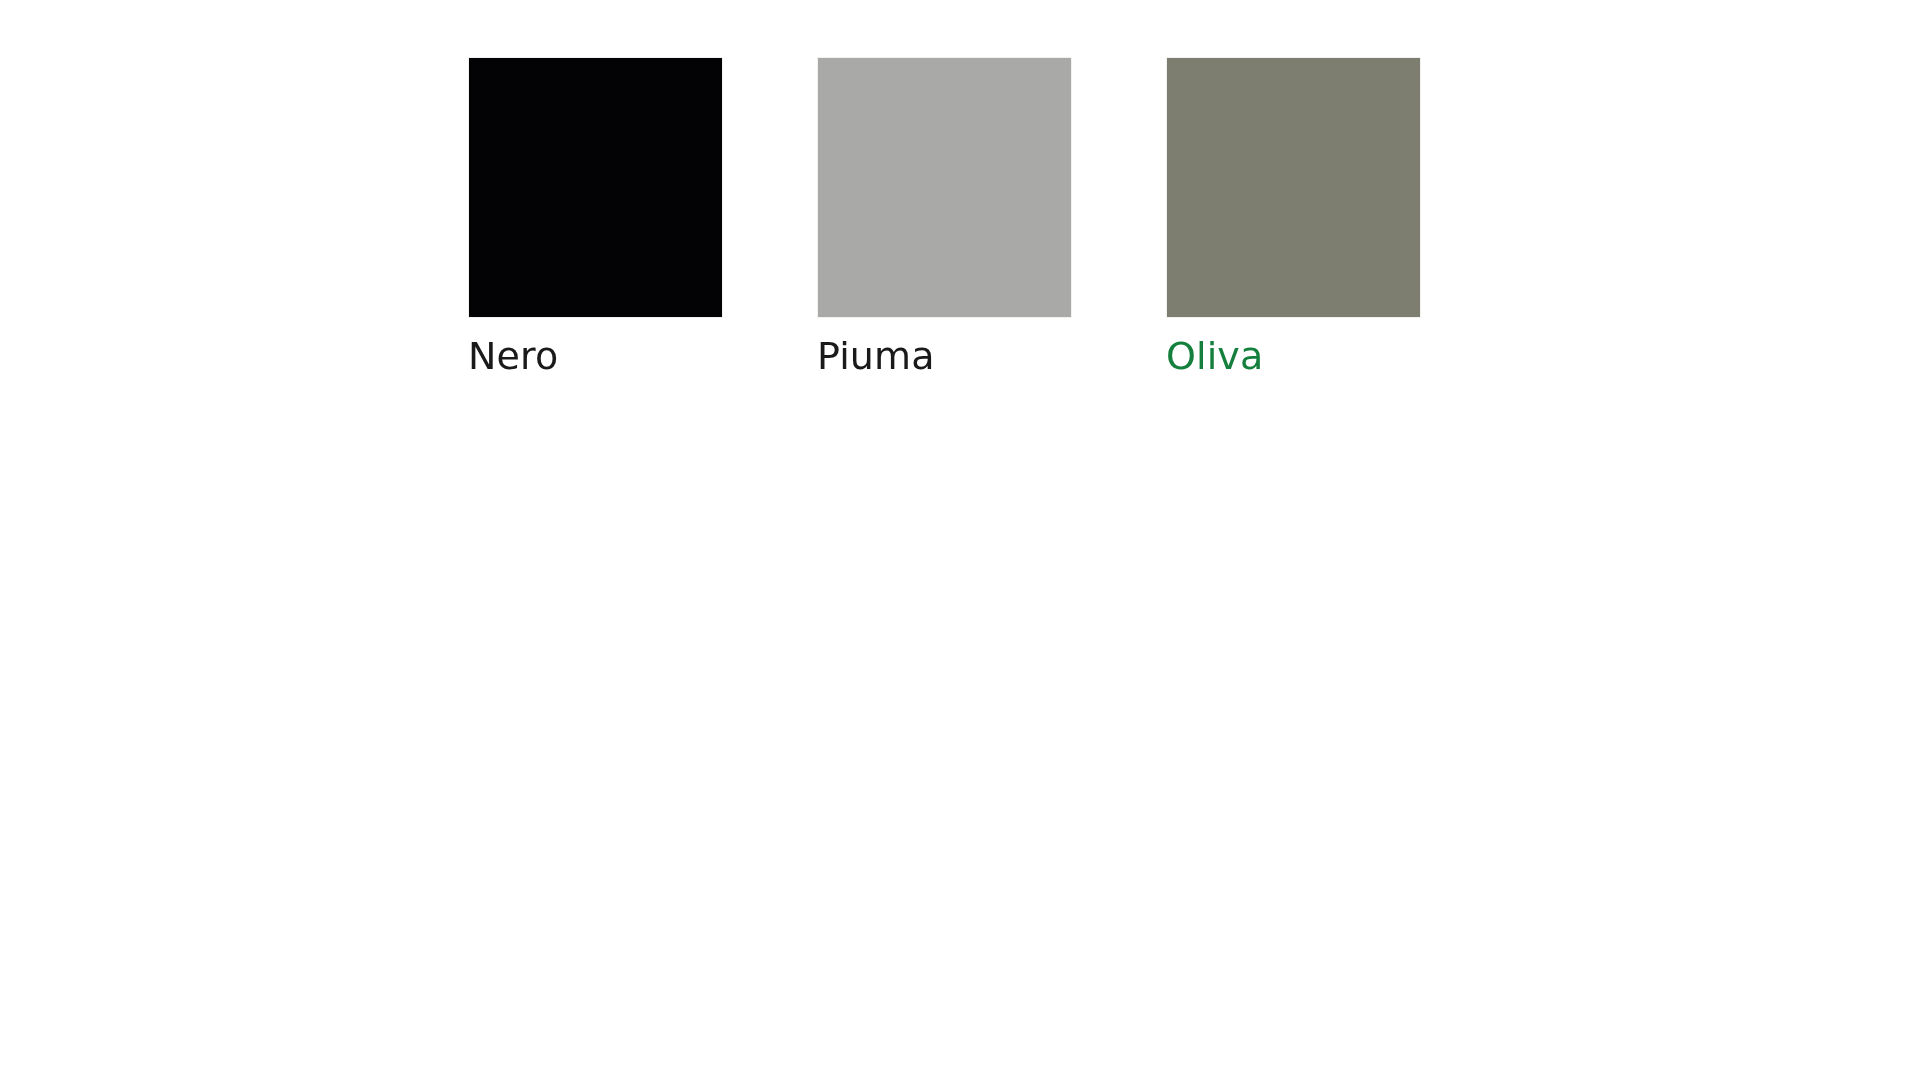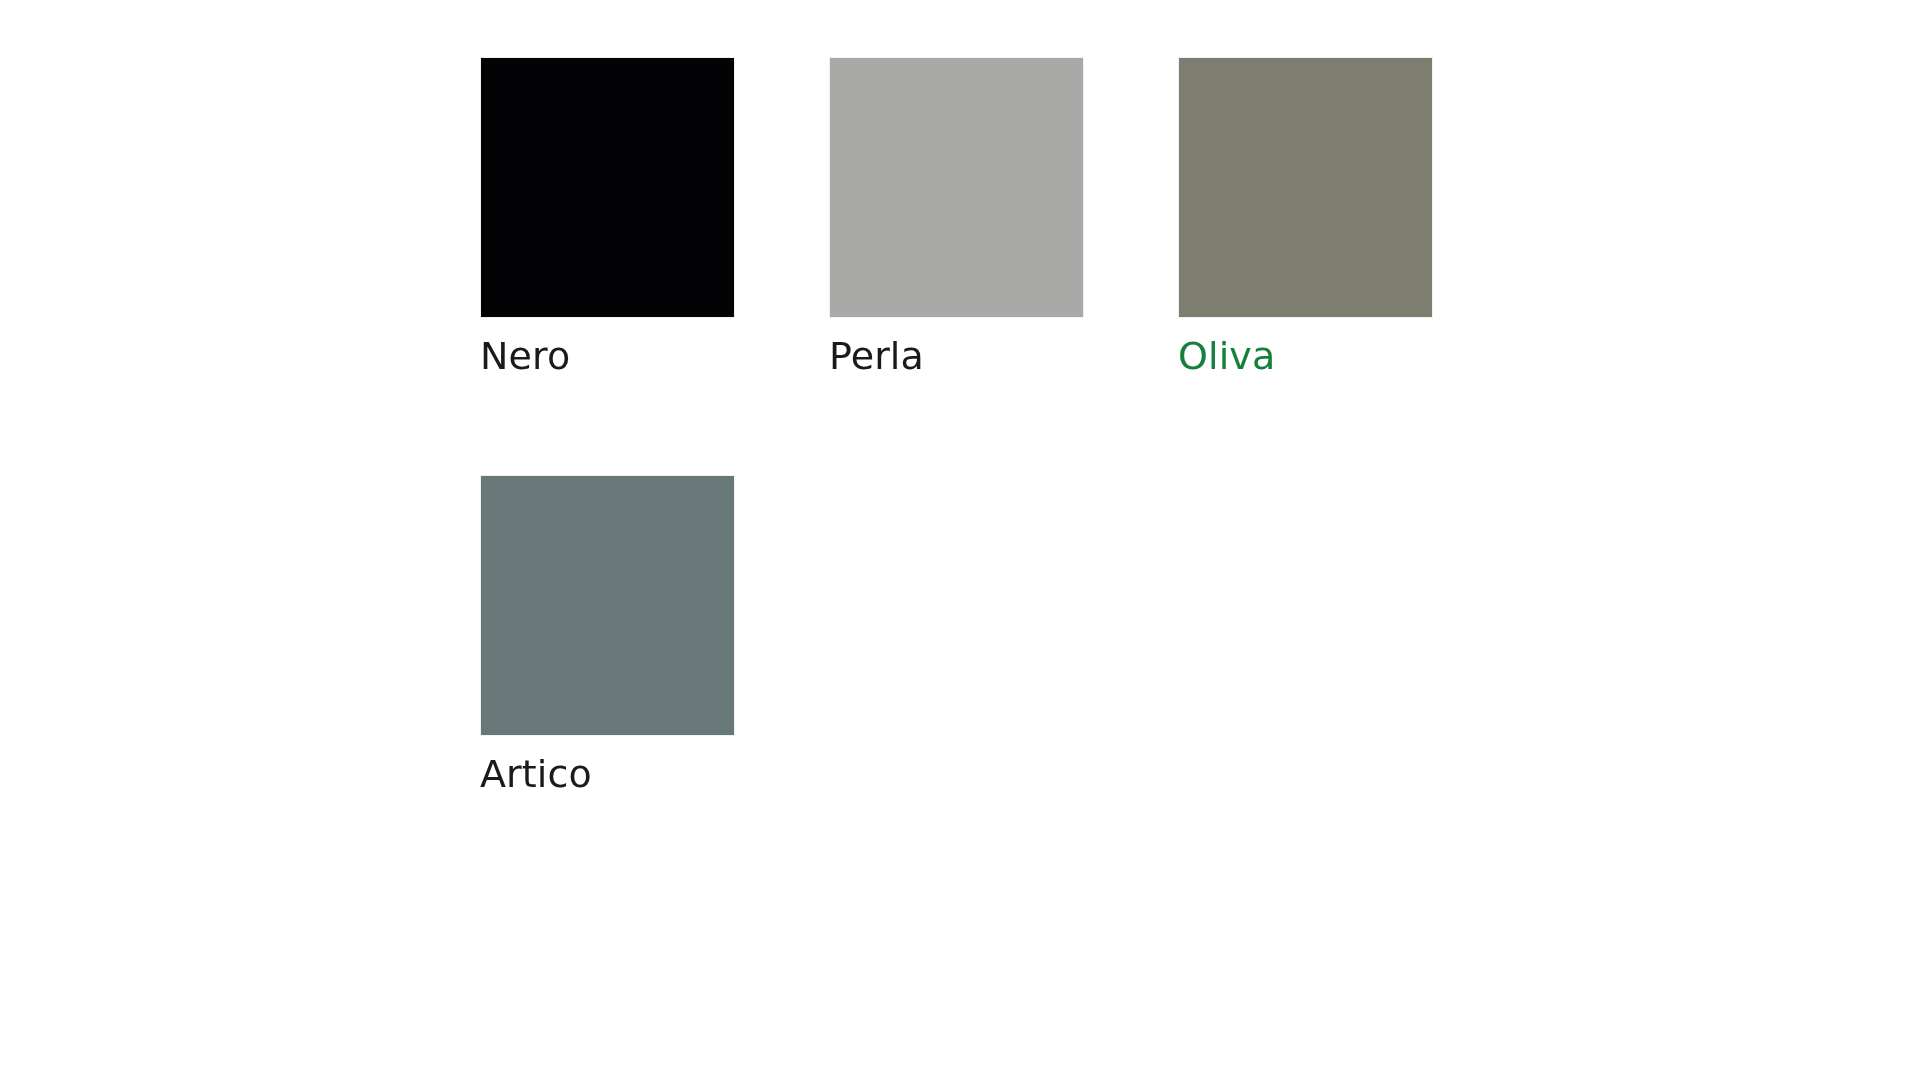--- a/index.html
+++ b/index.html
@@ -25,7 +25,7 @@
 
   .swatch-grid {
     position: absolute;
-    left: 480px;
+    left: 468px;
     top: 57px;
     display: grid;
     grid-template-columns: repeat(3, 255px);

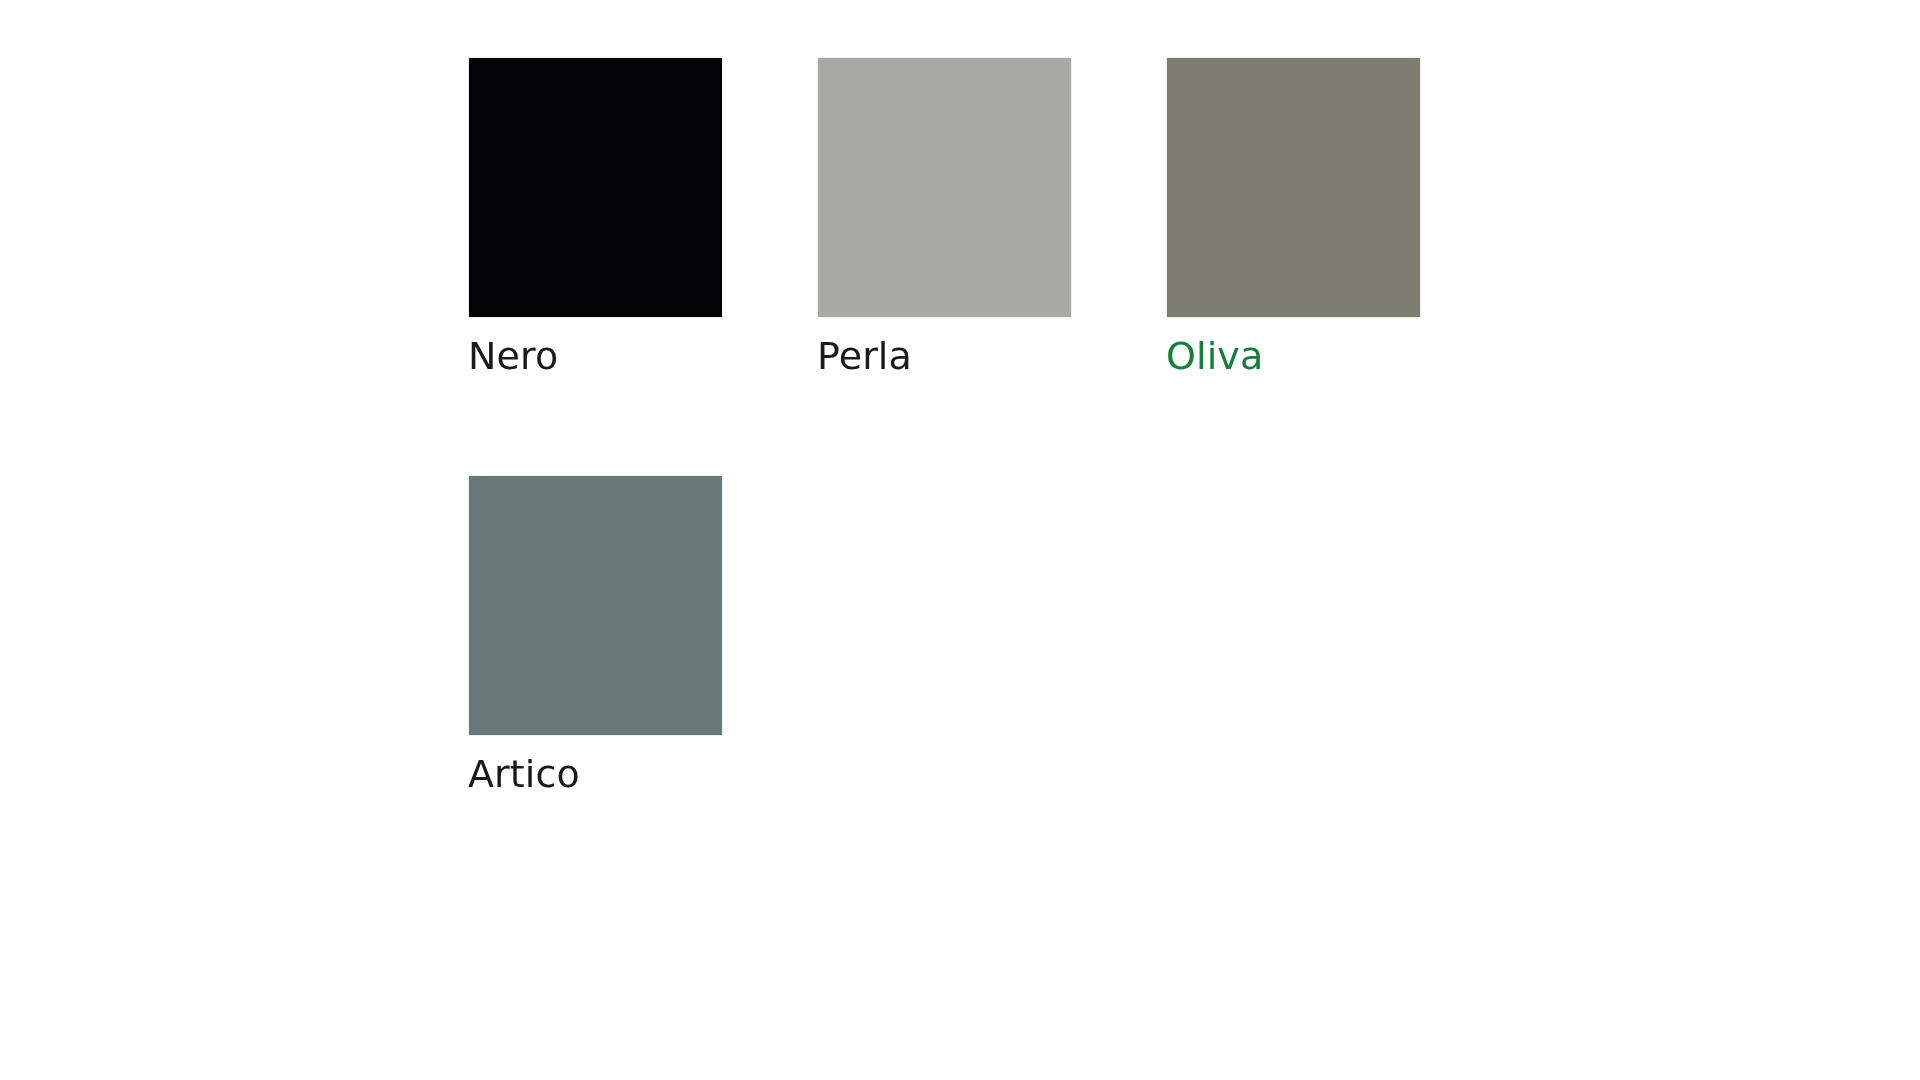--- a/index.html
+++ b/index.html
@@ -75,7 +75,7 @@
 
     <div class="swatch-cell">
       <div class="swatch-chip" style="background-color: rgb(169, 169, 168);"></div>
-      <div class="swatch-label" style="color: rgb(26, 26, 26);">Perla</div>
+      <div class="swatch-label" style="color: rgb(26, 26, 26);">Piuma</div>
     </div>
 
     <div class="swatch-cell">

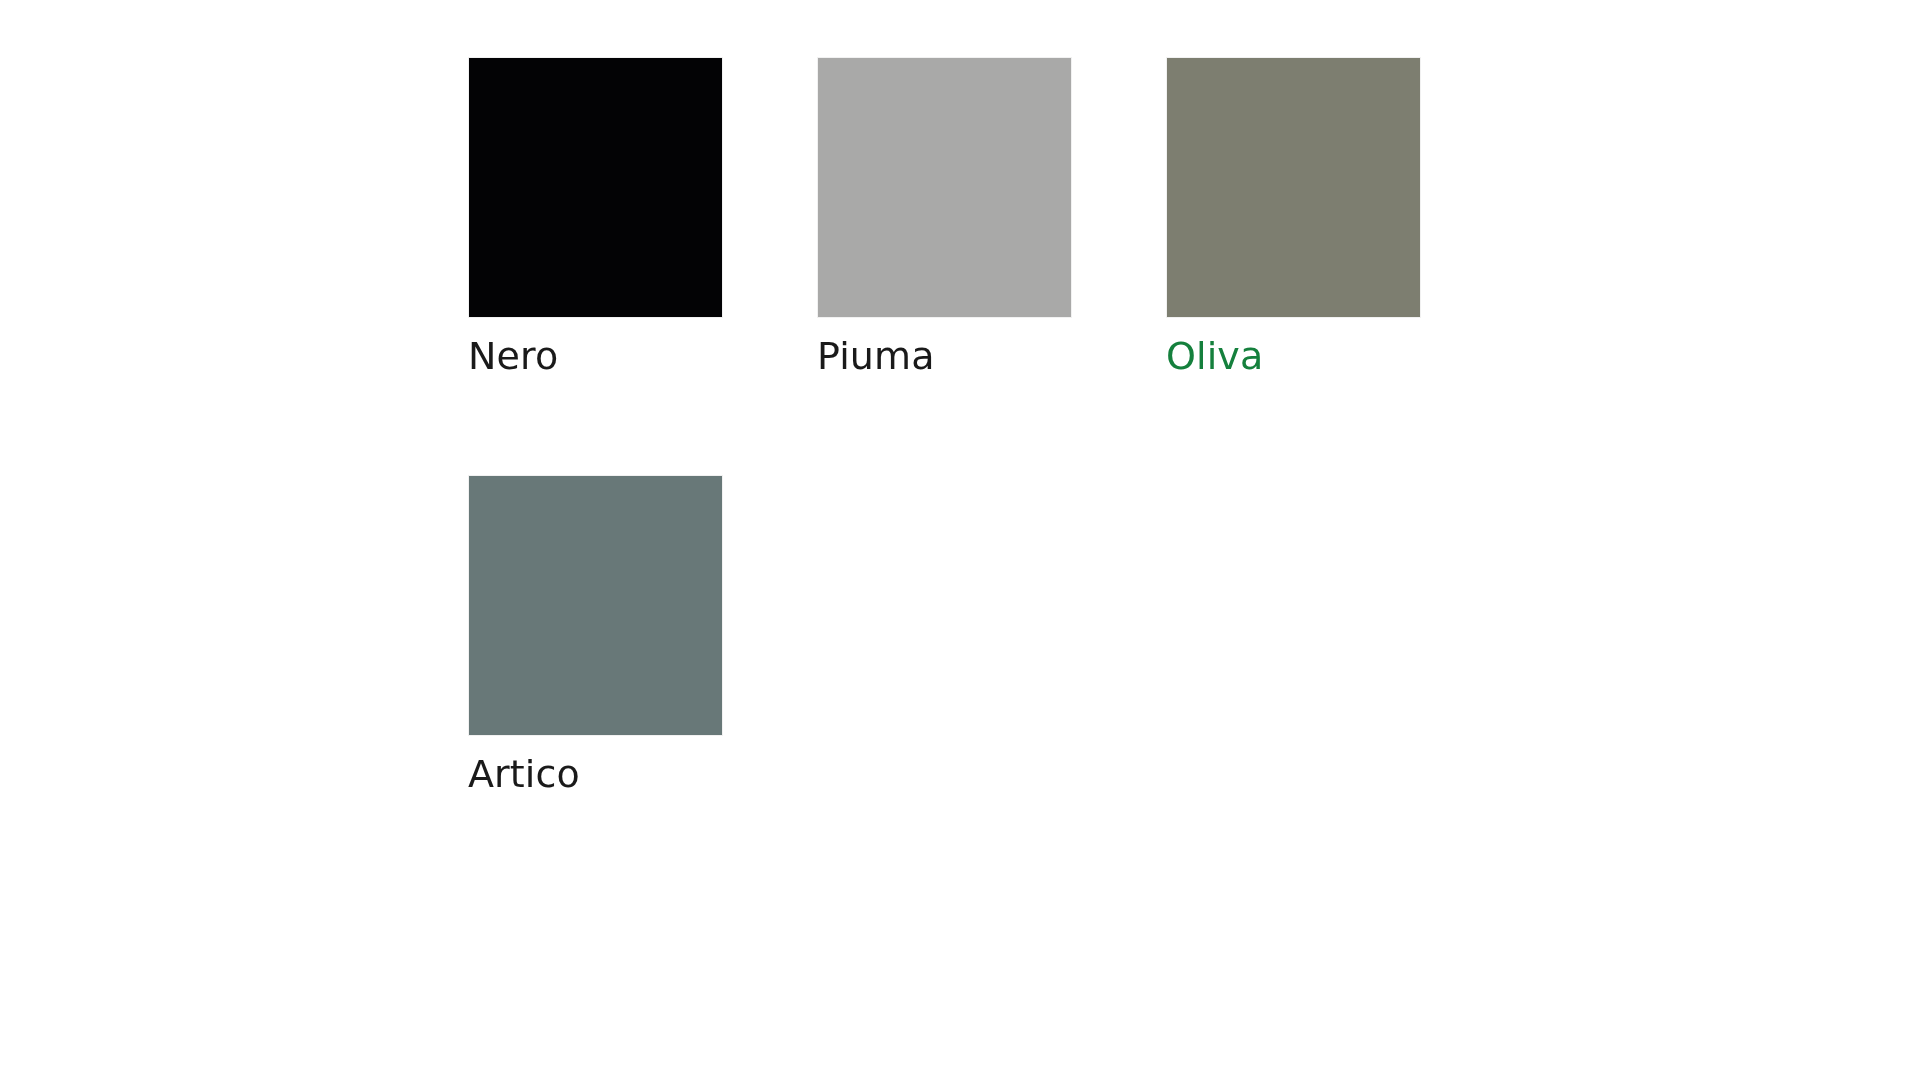--- a/index.html
+++ b/index.html
@@ -83,10 +83,6 @@
       <div class="swatch-label" style="color: #15803d;">Oliva</div>
     </div>
 
-    <div class="swatch-cell">
-      <div class="swatch-chip" style="background-color: rgb(104, 120, 120);"></div>
-      <div class="swatch-label" style="color: rgb(26, 26, 26);">Artico</div>
-    </div>
 
 
   </div>

